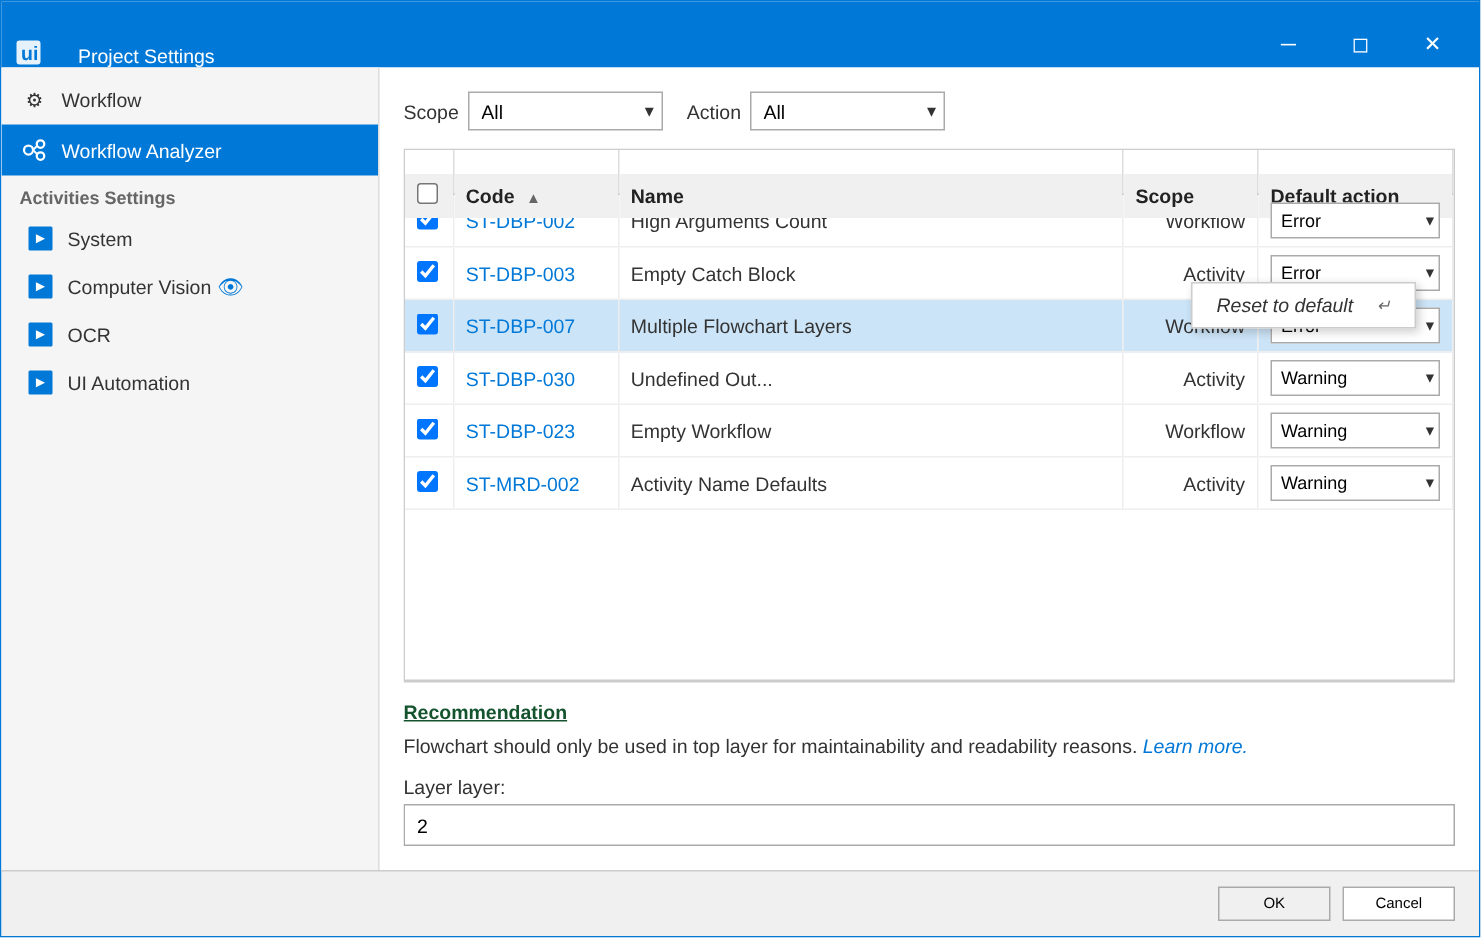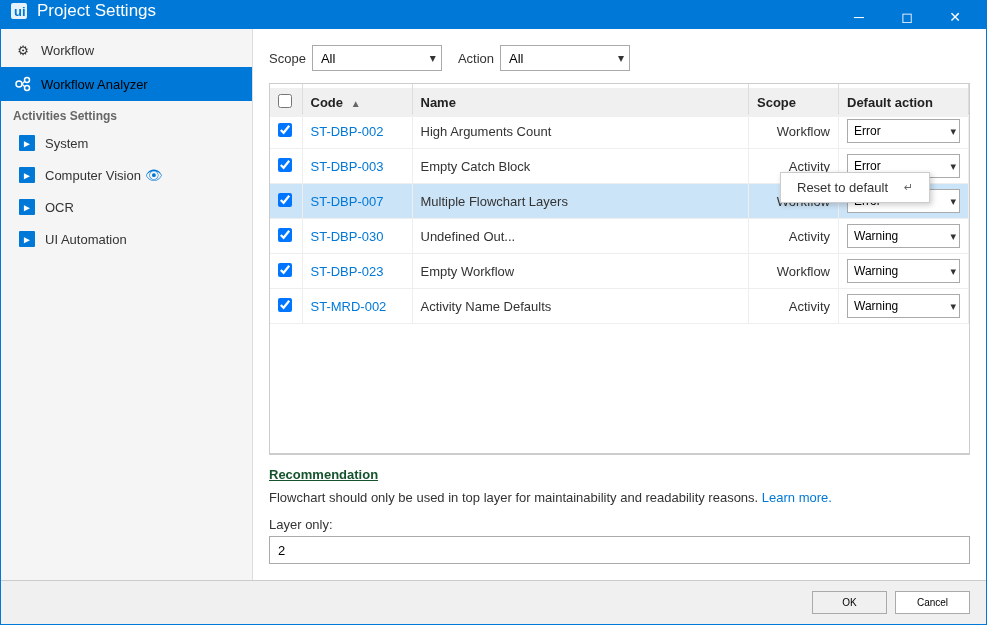--- a/index.html
+++ b/index.html
@@ -12,8 +12,8 @@
       background: #0078d7;
       color: white;
       display: flex;
-      align-items: flex-start;
-      height: 28px;
+      align-items: flex-end;
+      height: 44px;
       padding: 0 8px;
       flex-shrink: 0;
     }

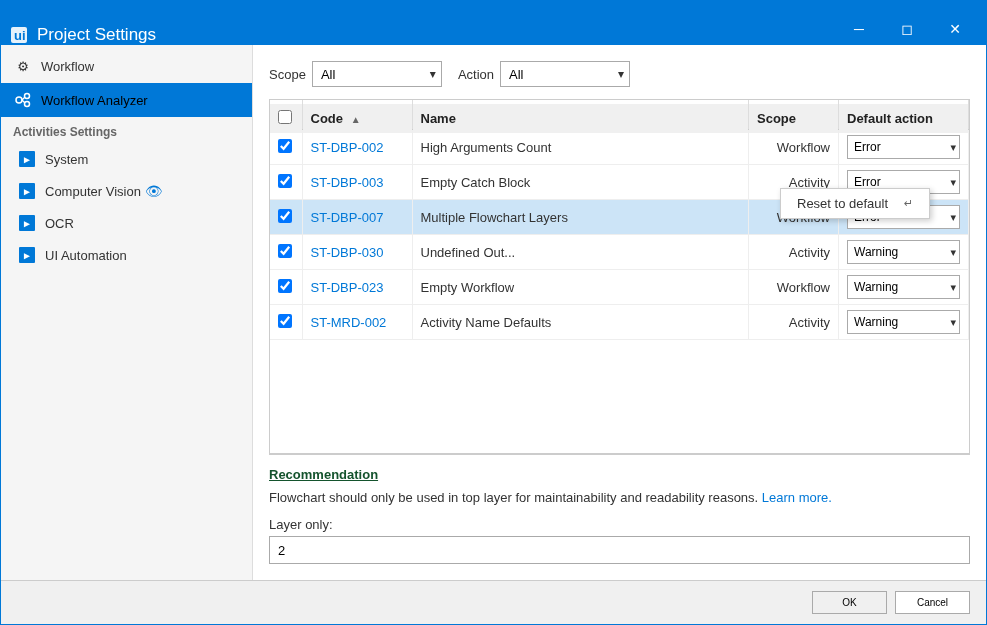--- a/index.html
+++ b/index.html
@@ -18,7 +18,7 @@
       flex-shrink: 0;
     }
     .title-bar-icon { width: 20px; height: 20px; margin-right: 8px; flex-shrink: 0; }
-    .title-bar-title { flex: 1; font-size: 17px; font-weight: normal; }
+    .title-bar-title { flex: 1; font-size: 13px; font-weight: normal; margin-left: 15px; }
     .title-bar-controls { display: flex; gap: 2px; }
     .title-bar-btn {
       width: 46px; height: 32px; background: transparent; border: none;

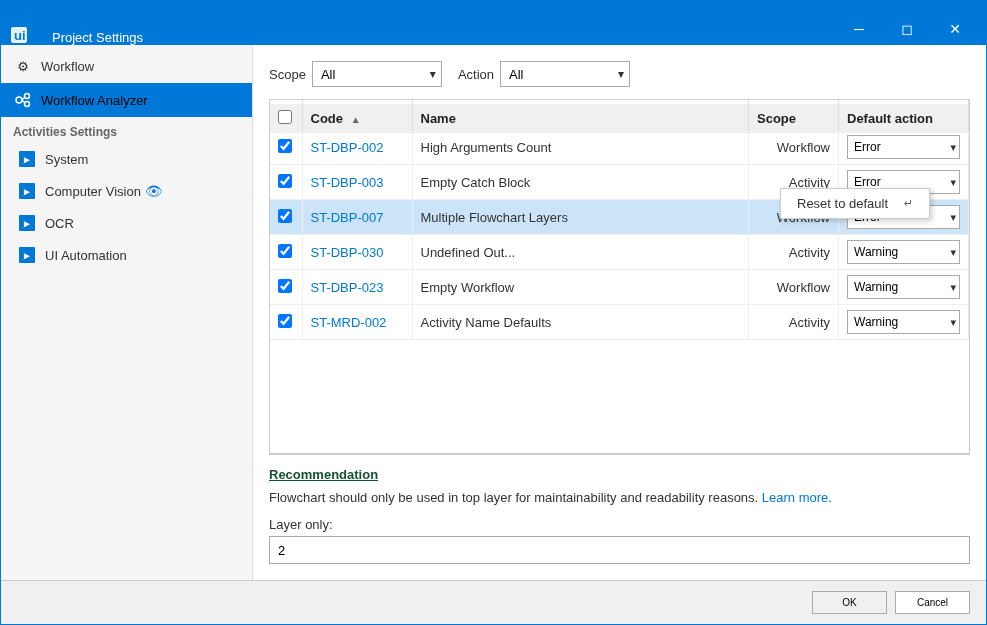--- a/index.html
+++ b/index.html
@@ -40,7 +40,7 @@
       display: flex; align-items: center; height: 34px; padding: 0 12px;
       cursor: pointer; color: #333;
     }
-    .sidebar-item.active { background: #0078d7; color: #000000; }
+    .sidebar-item.active { background: #0078d7; color: #ffffff; }
     .sidebar-item .icon { width: 20px; height: 20px; margin-right: 8px; flex-shrink: 0; display: flex; align-items: center; justify-content: center; }
     .sidebar-section-label {
       font-size: 12px; color: #666; padding: 8px 12px 4px; font-weight: 600;

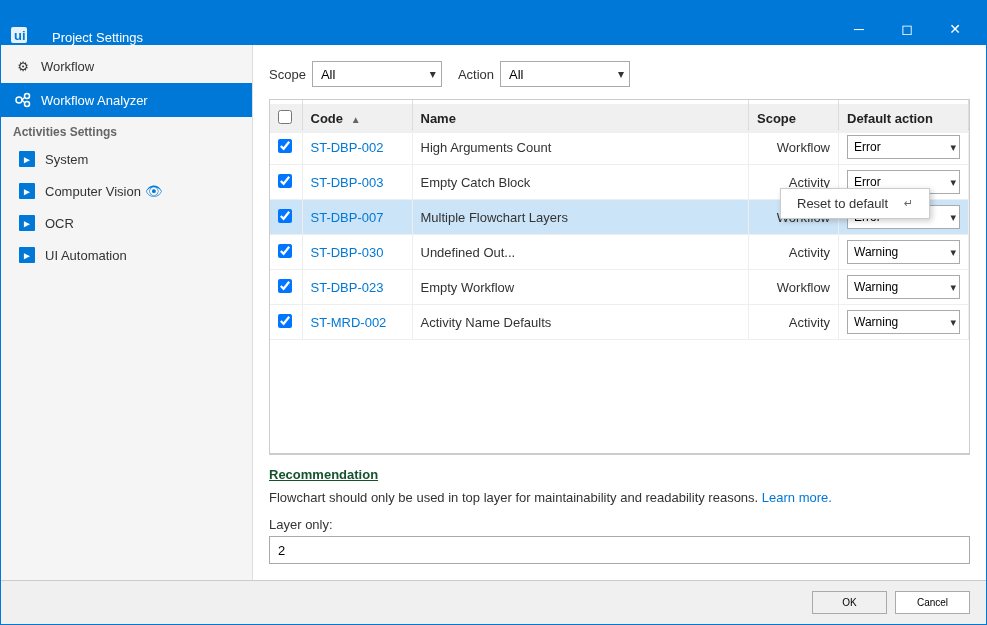--- a/index.html
+++ b/index.html
@@ -81,7 +81,7 @@
     .rules-table thead th {
       background: #f0f0f0; border-bottom: 1px solid #ccc; border-right: 1px solid #ddd;
       padding: 6px 8px; text-align: left; font-weight: 600; color: #222;
-      position: sticky; top: 4px;
+      position: sticky; top: 16px;
     }
     .rules-table tbody tr { border-bottom: 1px solid #eee; }
     .rules-table tbody tr.selected { background: #cce4f7; border-radius: 16px; }

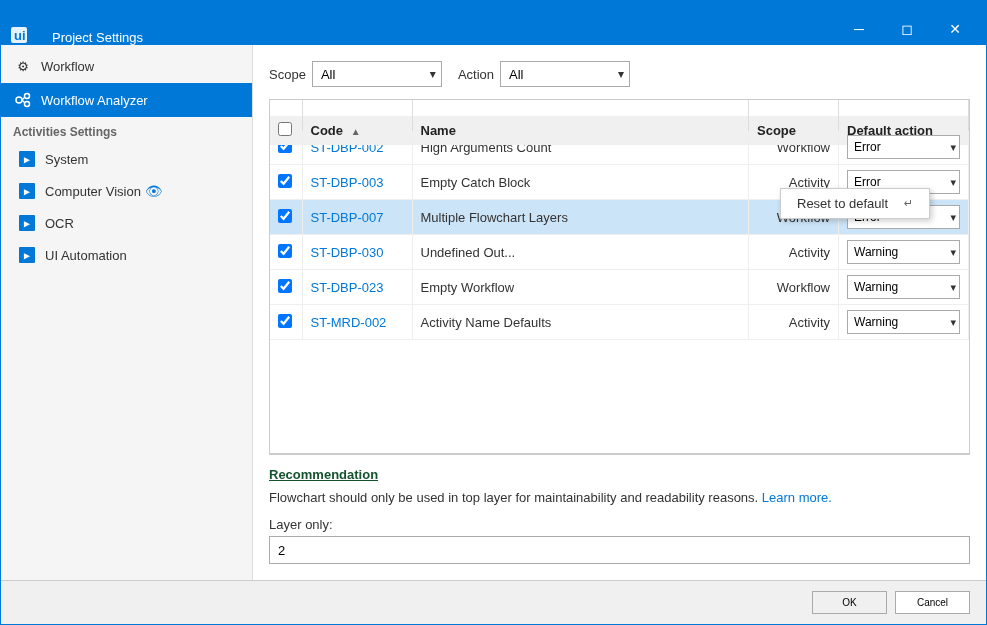--- a/index.html
+++ b/index.html
@@ -312,7 +312,7 @@
                 </tbody>
             </table>
 
-            <div class="context-menu" style="top: 88px; left: 510px;">
+            <div class="context-menu" style="top: 88px; left: 524px; font-style: italic;">
               <div class="context-menu-item">
                 <span>Reset to default</span>
                 <span class="context-menu-arrow">↵</span>

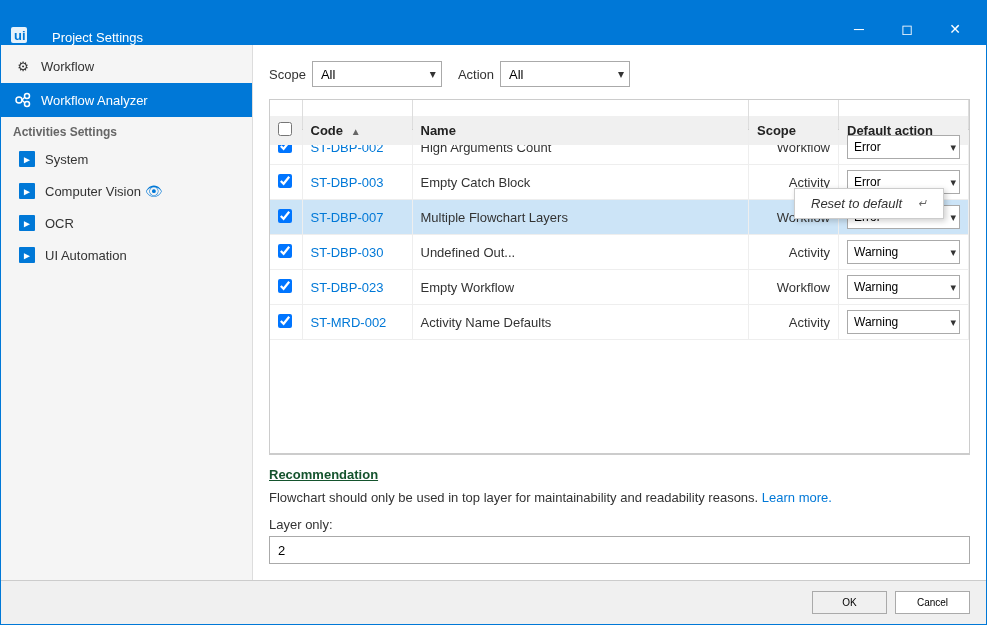--- a/index.html
+++ b/index.html
@@ -109,7 +109,7 @@
     }
     .recommendation-title { font-weight: 600; margin-bottom: 6px; color: #14532d; text-decoration: underline; }
     .recommendation-text { color: #333; margin-bottom: 10px; line-height: 1.5; }
-    .learn-more { color: #0078d7; text-decoration: none; cursor: pointer; }
+    .learn-more { color: #0078d7; text-decoration: none; cursor: pointer; font-style: italic; }
     .layer-count-label { margin-bottom: 4px; color: #333; }
     .layer-count-input {
       width: 100%; border: 1px solid #aaa; padding: 4px 8px; font-size: 13px; height: 28px;

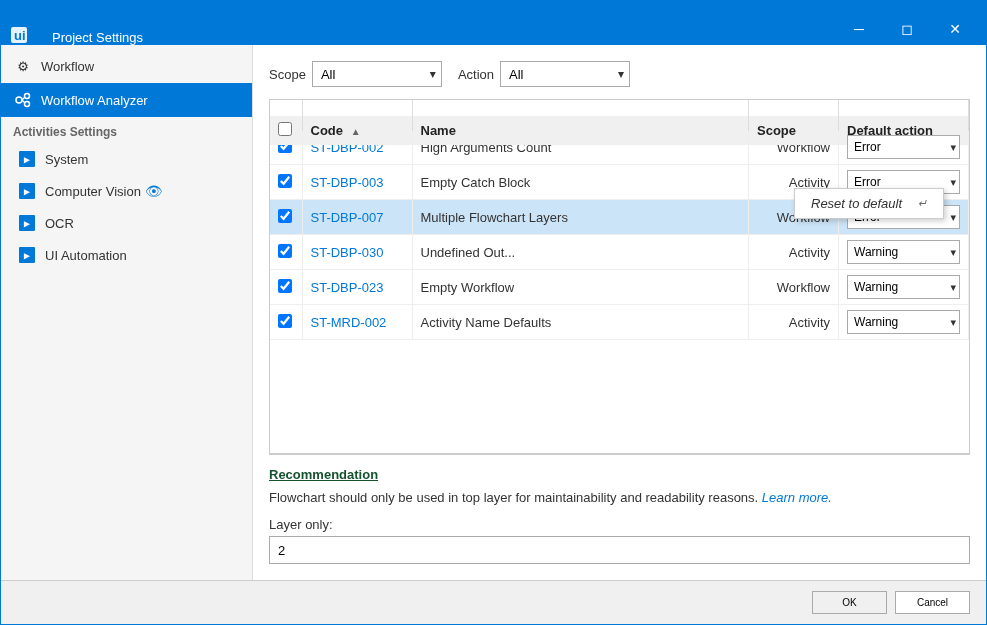--- a/index.html
+++ b/index.html
@@ -327,7 +327,7 @@
             <span>Flowchart should only be used in top layer for maintainability and readability reasons.</span>
             <a class="learn-more" href="#">Learn more.</a>
           </div>
-          <div class="layer-count-label">Layer only:</div>
+          <div class="layer-count-label">Layer layer:</div>
           <input type="text" class="layer-count-input" value="2" style="">
         </div>
       </div>

